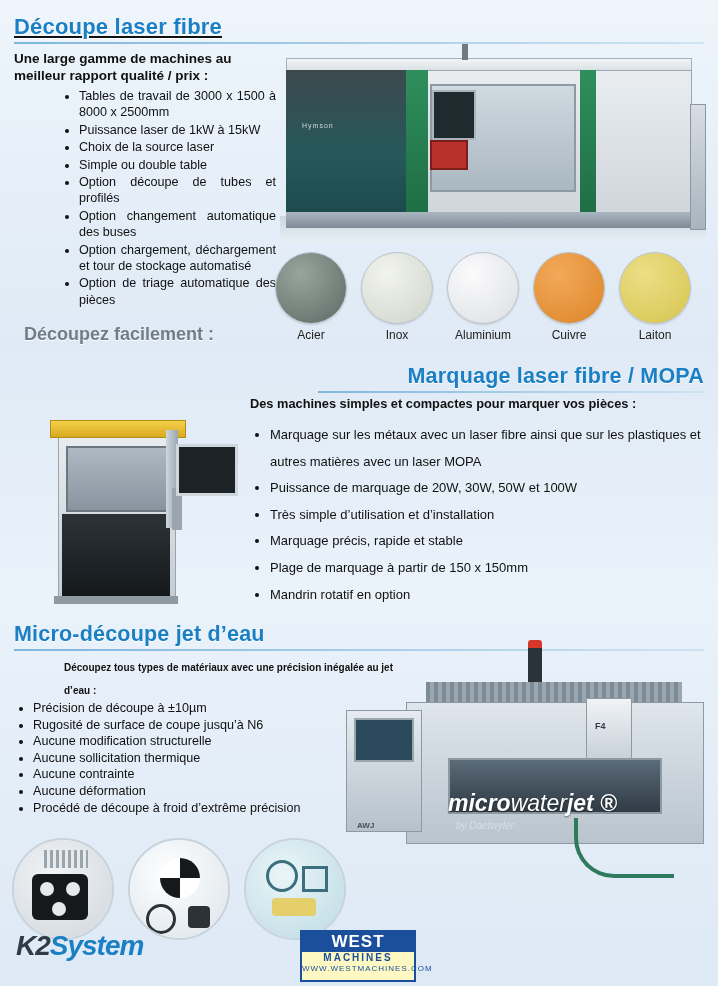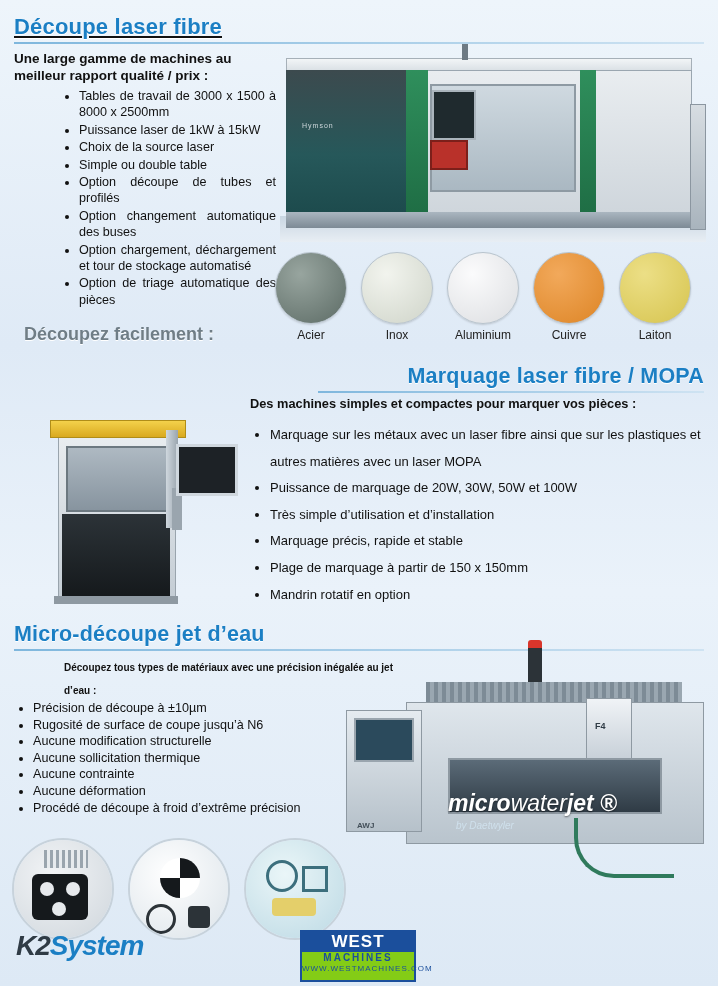--- a/index.html
+++ b/index.html
@@ -128,7 +128,7 @@
   #footer-brand .dark{color:#2f3b45;}
   #footer-logo{
     position:absolute;left:300px;top:930px;width:112px;height:48px;
-    background:#84cc16;border:2px solid #1b4f9c;text-align:center;
+    background:#fef9c3;border:2px solid #1b4f9c;text-align:center;
   }
   #footer-logo .l1{background:#1b4f9c;color:#fff;font-size:17px;font-weight:bold;letter-spacing:1px;line-height:20px;}
   #footer-logo .l2{color:#1b4f9c;font-size:10px;font-weight:bold;letter-spacing:2px;line-height:12px;}

